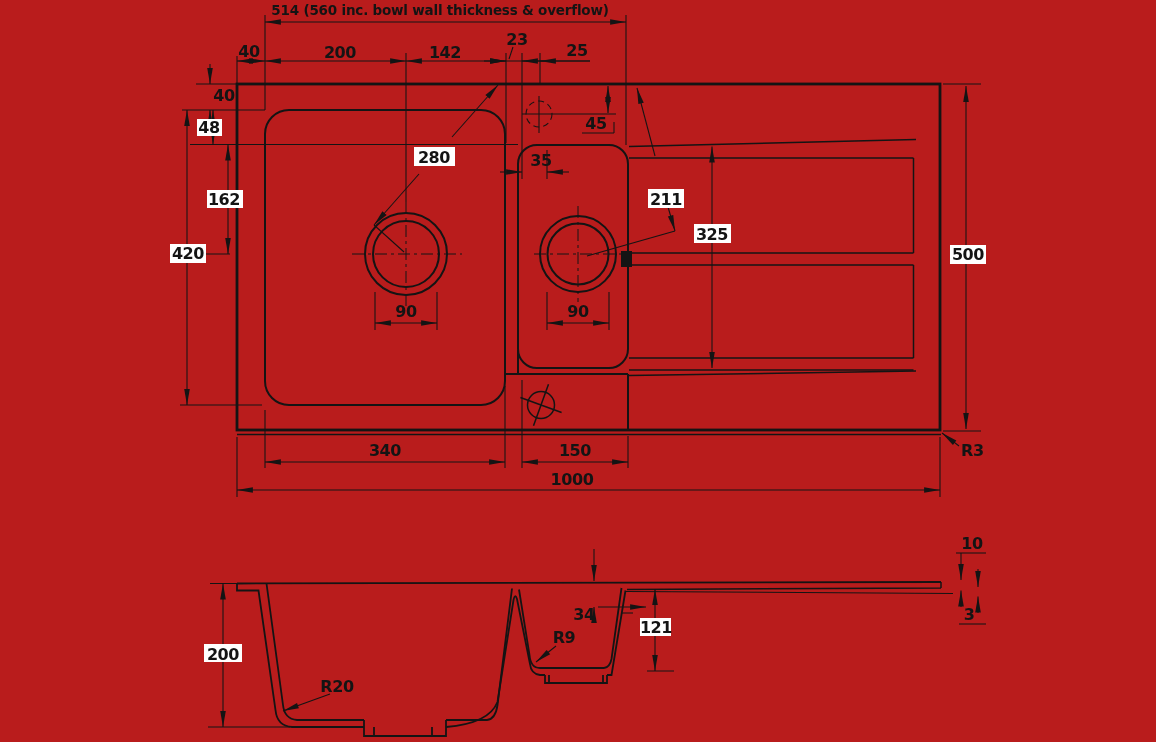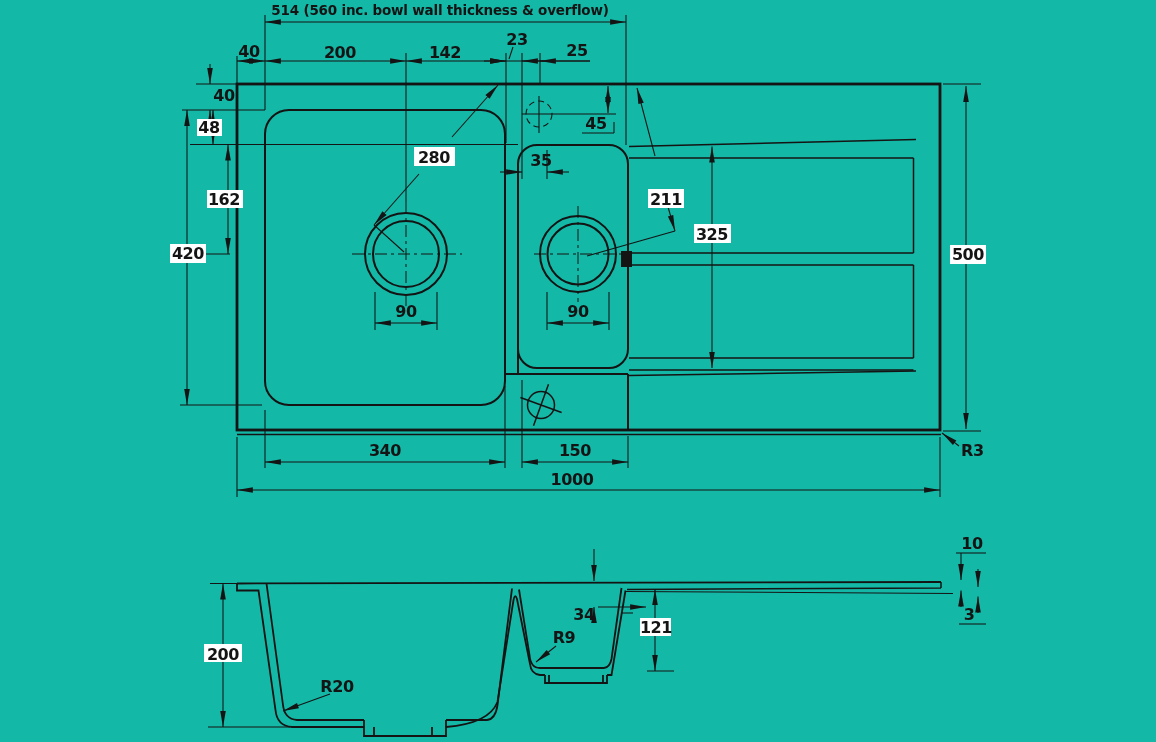--- a/index.html
+++ b/index.html
@@ -3,7 +3,7 @@
 <meta charset="utf-8">
 <style>
   html,body{margin:0;padding:0;background:#ffffff;}
-  .stage{width:1156px;height:742px;background:#14b8a6;position:relative;}
+  .stage{width:1156px;height:742px;background:#b91c1c;position:relative;}
   svg{display:block;}
   svg text{font-family:"DejaVu Sans","Liberation Sans",sans-serif;font-weight:bold;fill:#141414;font-size:16px;letter-spacing:-0.4px;}
   svg text.title{font-size:13.5px;letter-spacing:-0.2px;}

